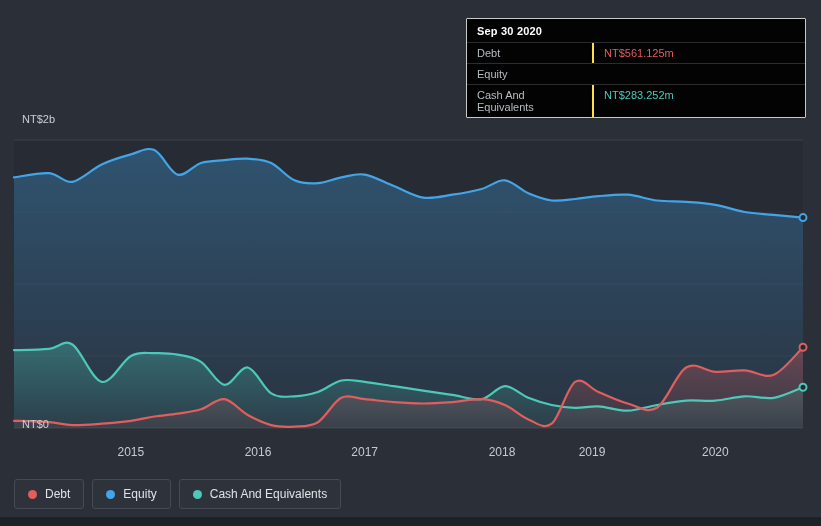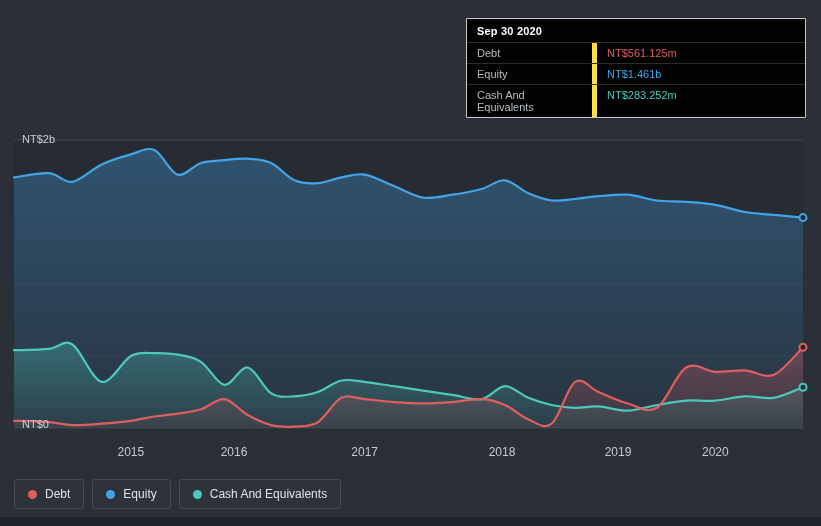--- a/index.html
+++ b/index.html
@@ -18,7 +18,7 @@
   .tt-header{padding:6px 10px 5px;font-weight:bold;letter-spacing:.2px;}
   .tt-row{display:flex;border-top:1px solid #2c2c2c;align-items:stretch;}
   .tt-label{flex:0 0 125px;box-sizing:border-box;padding:4px 10px;color:#b7bcc2;}
-  .tt-value{flex:1;padding:4px 10px;border-left:5px solid #fde047;}
+  .tt-value{flex:1;padding:4px 10px;border-left:2px solid #fde047;}
   .tt-value.debt{color:#e15e5e;}
   .tt-value.equity{color:#42a5e8;}
   .tt-value.cash{color:#4cc9b8;}

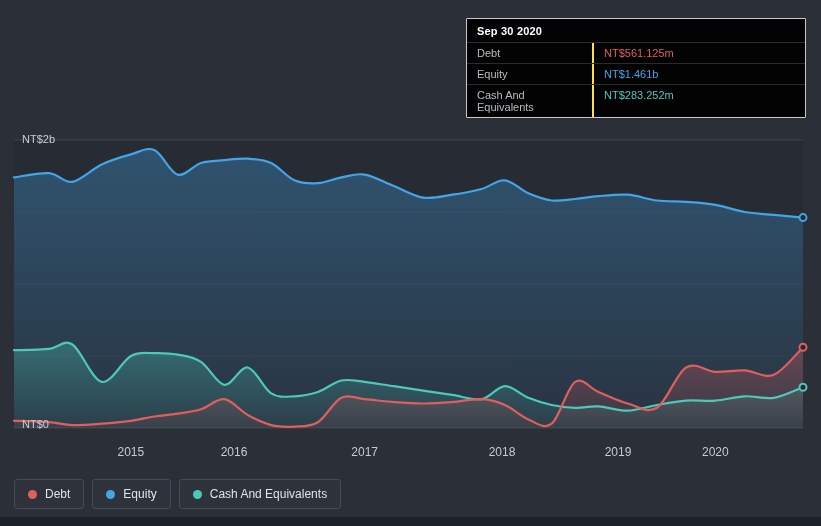--- a/index.html
+++ b/index.html
@@ -55,7 +55,6 @@
   </div>
   <div class="tt-row">
     <span class="tt-label">Equity</span>
-    <span class="tt-value equity">NT$1.461b</span>
   </div>
   <div class="tt-row">
     <span class="tt-label">Cash And Equivalents</span>

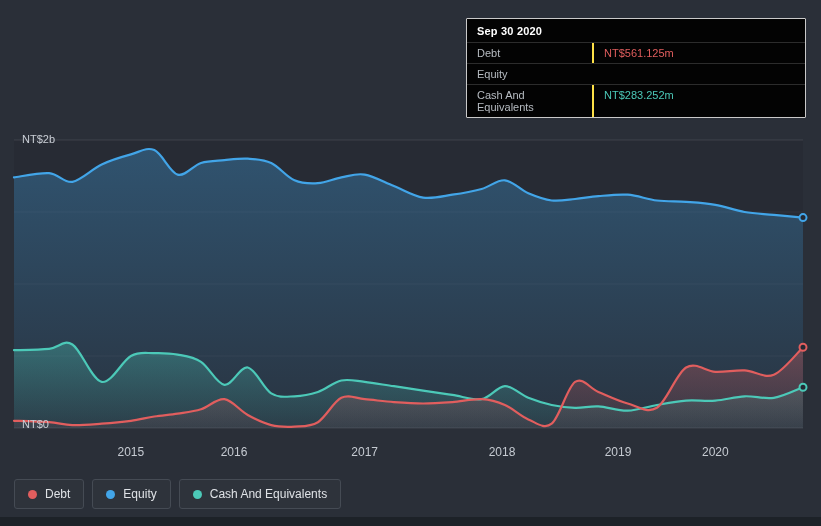--- a/index.html
+++ b/index.html
@@ -26,7 +26,7 @@
   .tt-grey{color:#b0b5bb;margin-left:4px;}
   
   .y-label{position:absolute;left:22px;font-size:11px;color:#c9ced5;z-index:2;}
-  .y-label.top{top:133px;}
+  .y-label.top{top:113px;}
   .y-label.bottom{top:418px;text-align:right;}
   .x-tick{position:absolute;top:445px;transform:translateX(-50%);font-size:12px;color:#c6cbd2;}
   

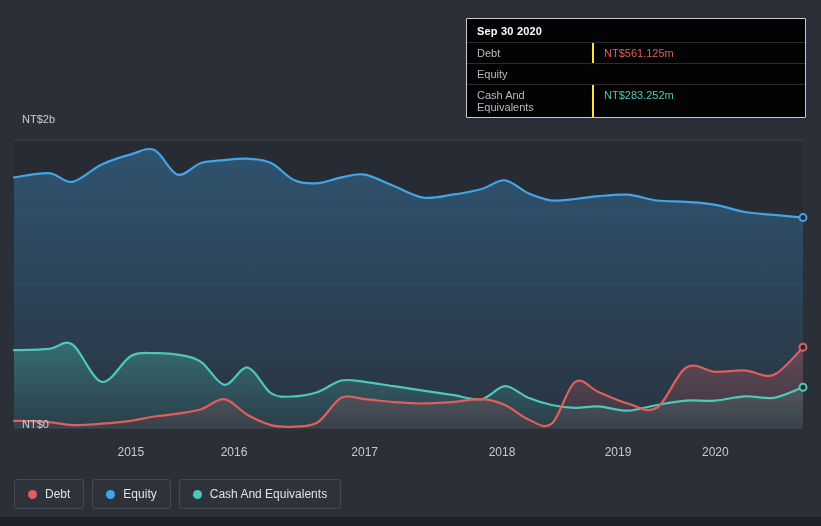--- a/index.html
+++ b/index.html
@@ -66,7 +66,7 @@
 <div class="y-label bottom">NT$0</div>
 <div id="xaxis">
     <div class="x-tick" style="left: 130.889px;">2015</div>
-    <div class="x-tick" style="left: 234px; text-align: center;">2016</div>
+    <div class="x-tick" style="left: 258px; text-align: center;">2016</div>
     <div class="x-tick" style="left: 364.667px;">2017</div>
     <div class="x-tick" style="left: 502px;">2018</div>
     <div class="x-tick" style="left: 618px;">2019</div>

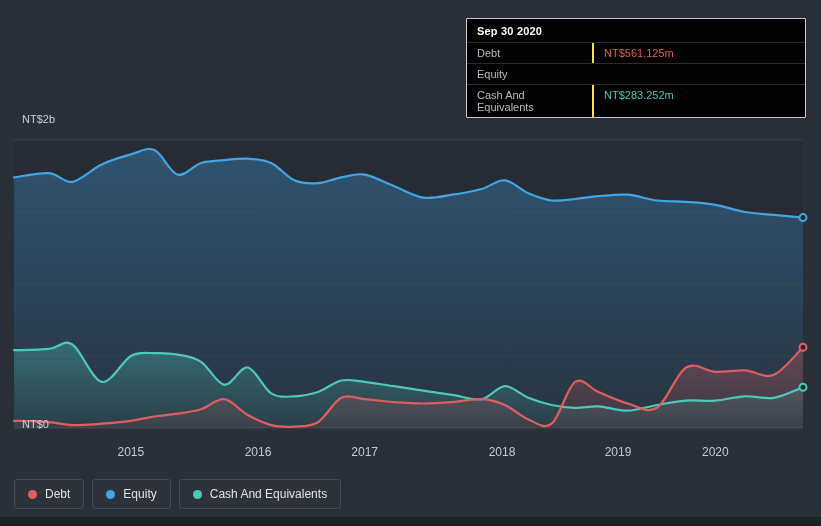--- a/index.html
+++ b/index.html
@@ -69,7 +69,7 @@
     <div class="x-tick" style="left: 258px; text-align: center;">2016</div>
     <div class="x-tick" style="left: 364.667px;">2017</div>
     <div class="x-tick" style="left: 502px;">2018</div>
-    <div class="x-tick" style="left: 618px;">2019</div>
+    <div class="x-tick" style="left: 592px;">2019</div>
     <div class="x-tick" style="left: 715.333px;">2020</div>
   </div>
 

